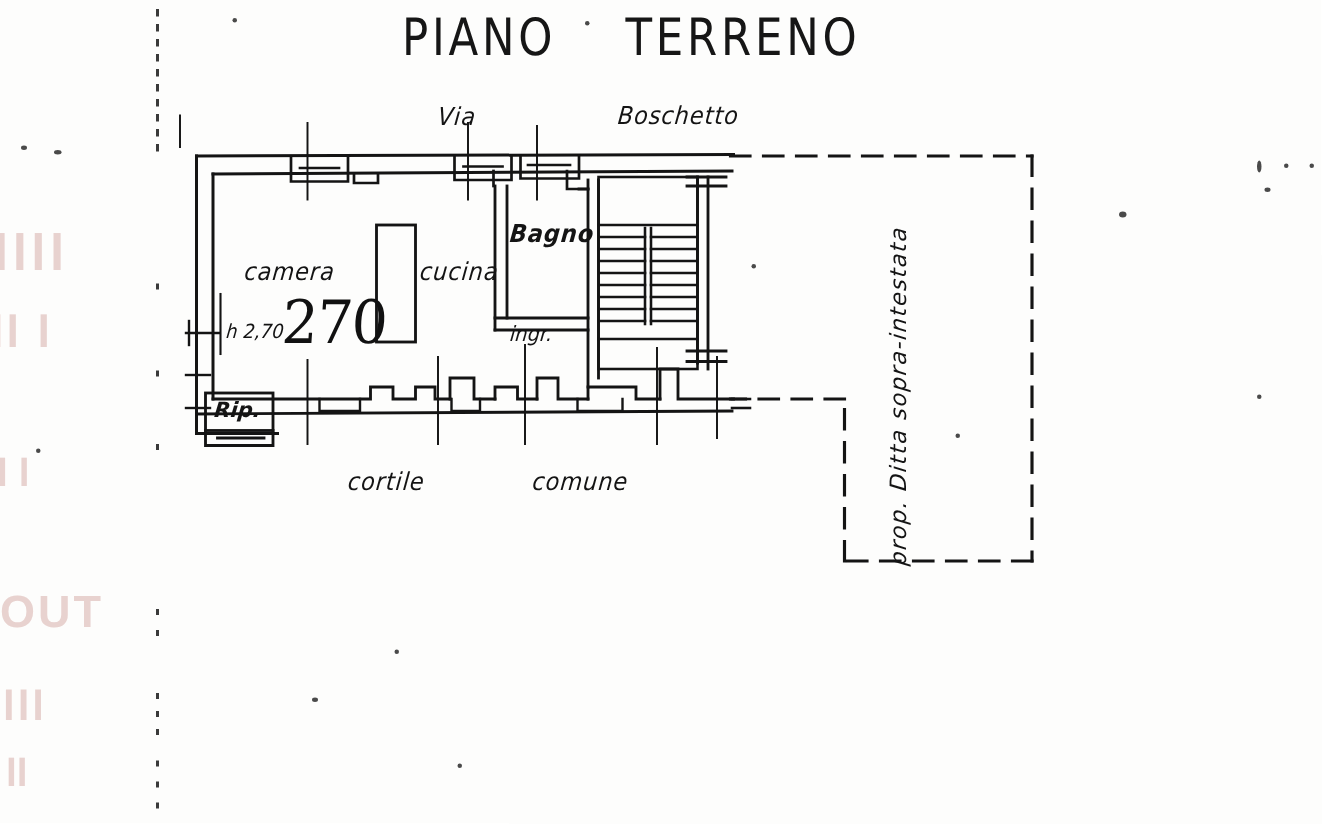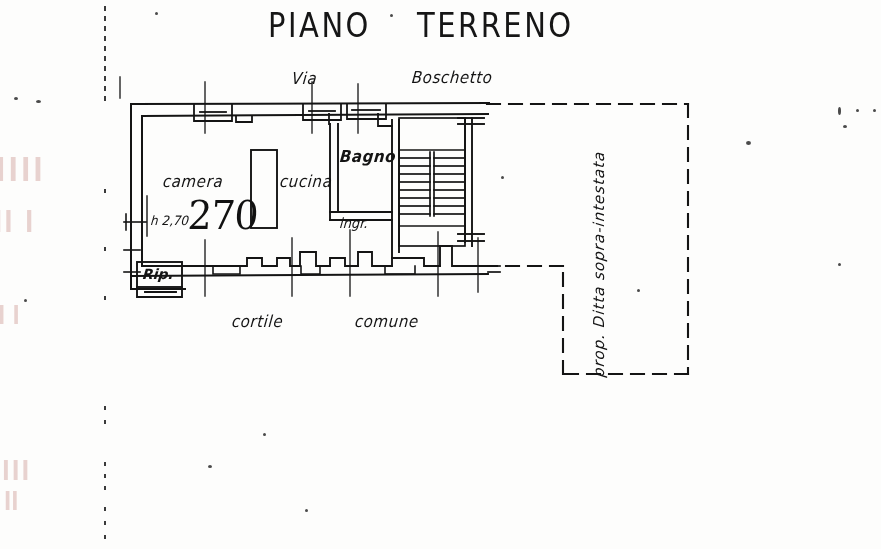--- a/index.html
+++ b/index.html
@@ -108,6 +108,7 @@
   <div class="ghost" style="left:-4px; top:150px; font-size:34px; letter-spacing:3px;">llll</div>
   <div class="ghost" style="left:-6px; top:205px; font-size:30px; letter-spacing:2px;">ll l</div>
   <div class="ghost" style="left:-2px; top:300px; font-size:26px;">l l</div>
+  <div class="ghost" style="left:0px; top:392px; font-size:30px; letter-spacing:2px;">OUT</div>
   <div class="ghost" style="left:2px; top:455px; font-size:28px; letter-spacing:2px;">lll</div>
   <div class="ghost" style="left:4px; top:486px; font-size:26px;">ll</div>
 

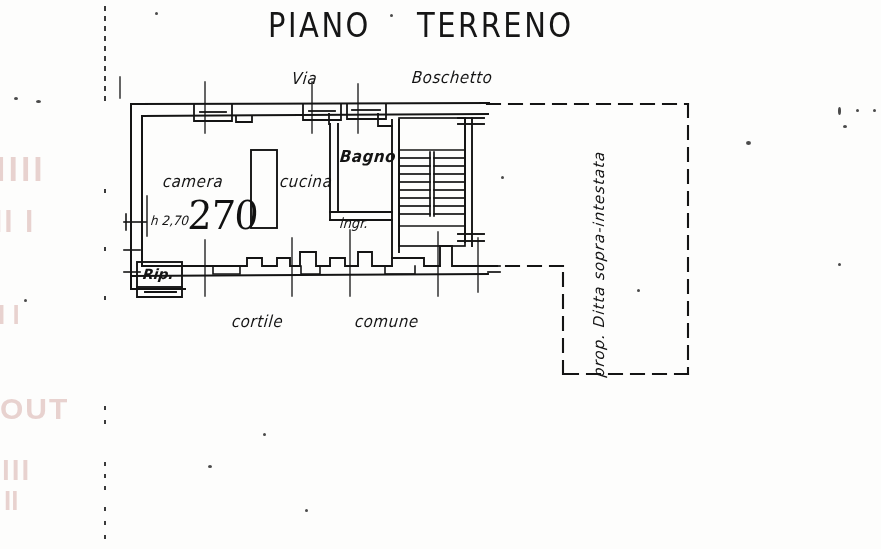--- a/index.html
+++ b/index.html
@@ -110,7 +110,7 @@
   <div class="ghost" style="left:-2px; top:300px; font-size:26px;">l l</div>
   <div class="ghost" style="left:0px; top:392px; font-size:30px; letter-spacing:2px;">OUT</div>
   <div class="ghost" style="left:2px; top:455px; font-size:28px; letter-spacing:2px;">lll</div>
-  <div class="ghost" style="left:4px; top:486px; font-size:26px;">ll</div>
+  <div class="ghost" style="left:4px; top:500px; font-size:26px;">ll</div>
 
   <div class="fold-dot" style="left:104px; top:6px;  height:5px;"></div>
   <div class="fold-dot" style="left:104px; top:16px; height:5px;"></div>

